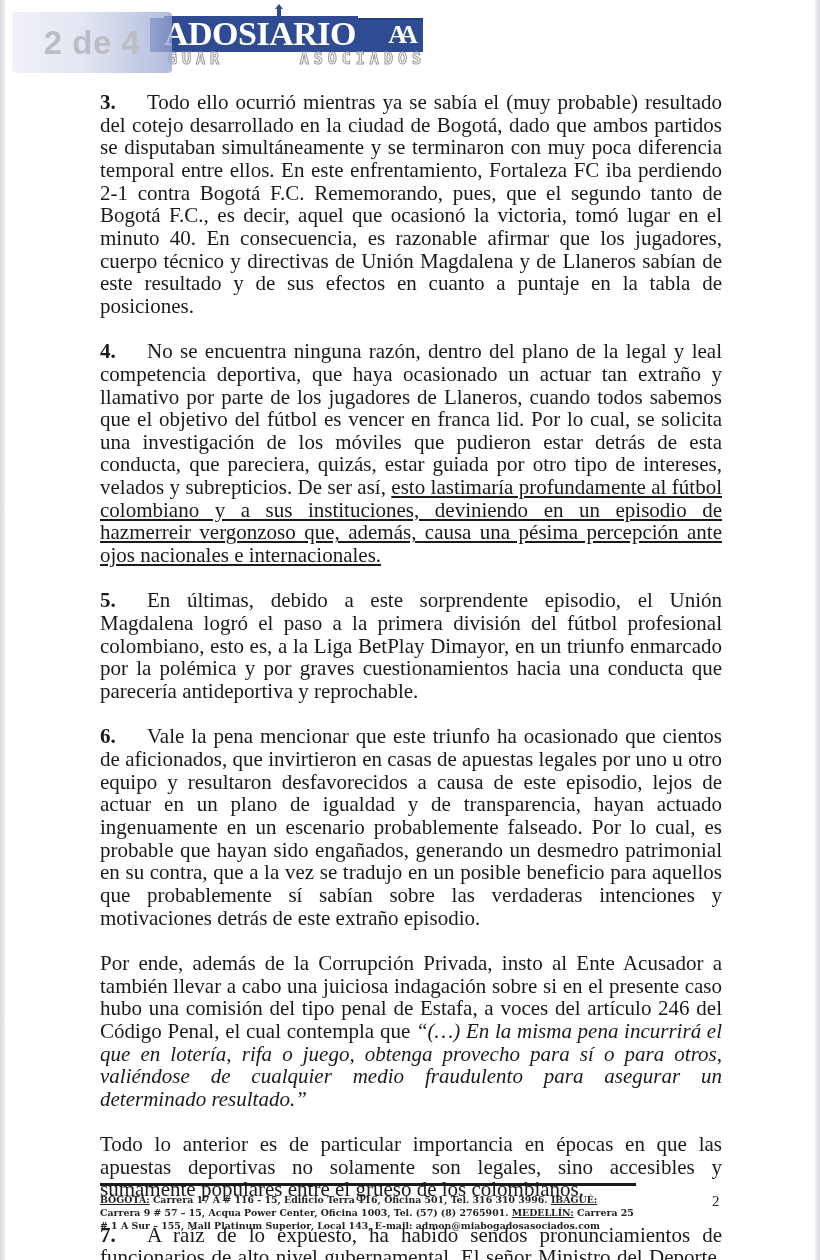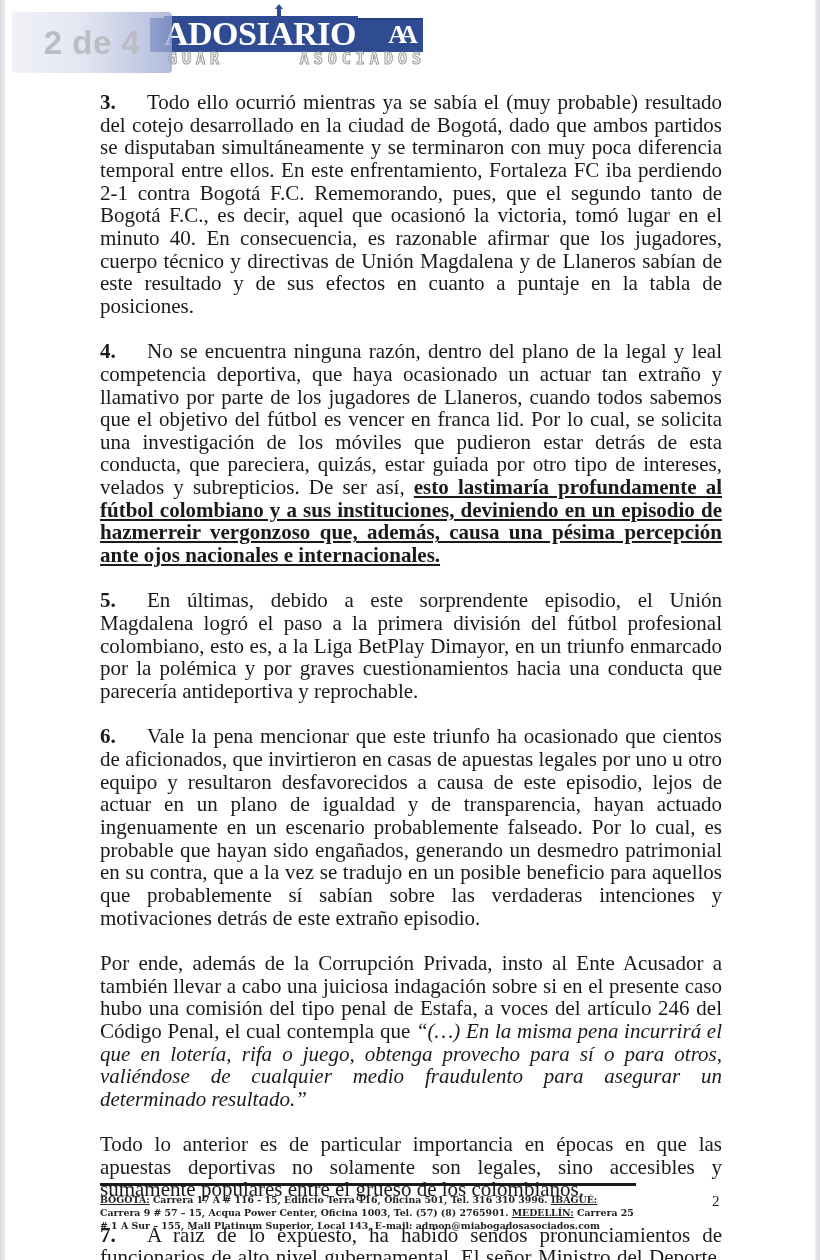--- a/index.html
+++ b/index.html
@@ -55,7 +55,7 @@
     margin:0 0 22.65px 0; text-align-last:left;
   }
   .num { font-weight:bold; display:inline-block; width:47px; }
-  .emph { font-weight:bold; text-decoration:underline; text-decoration-thickness:1.5px; text-underline-offset:2px; }
+  .emph { font-weight:normal; text-decoration:underline; text-decoration-thickness:1.5px; text-underline-offset:2px; }
   .quote { font-style:italic; }
 
   

